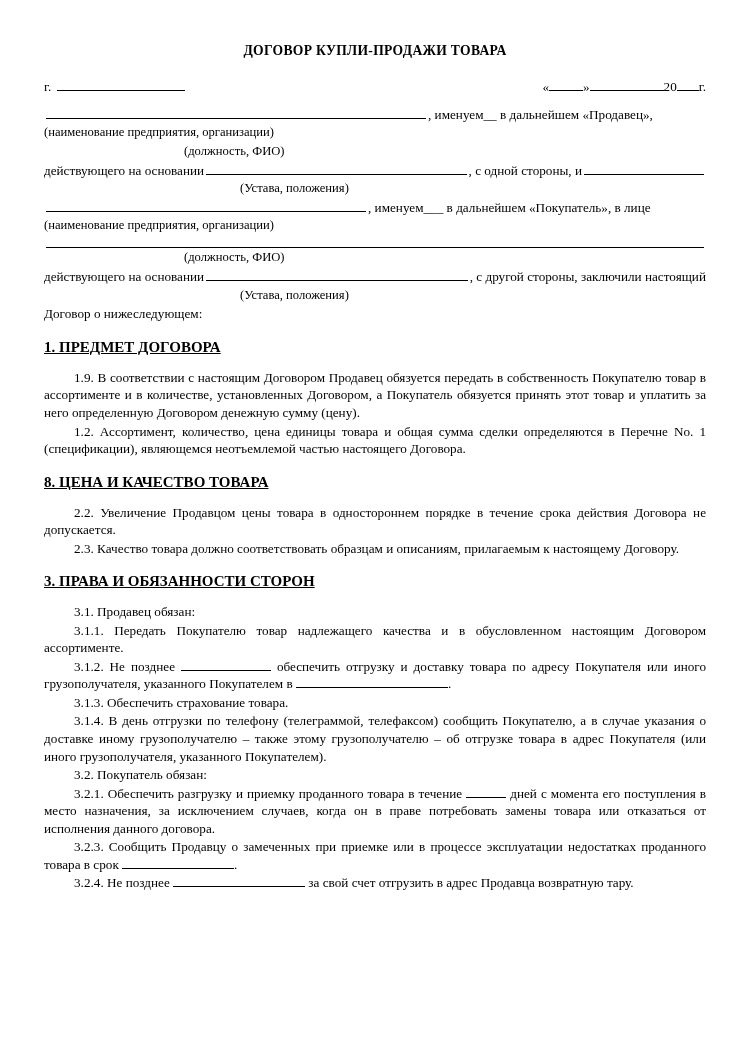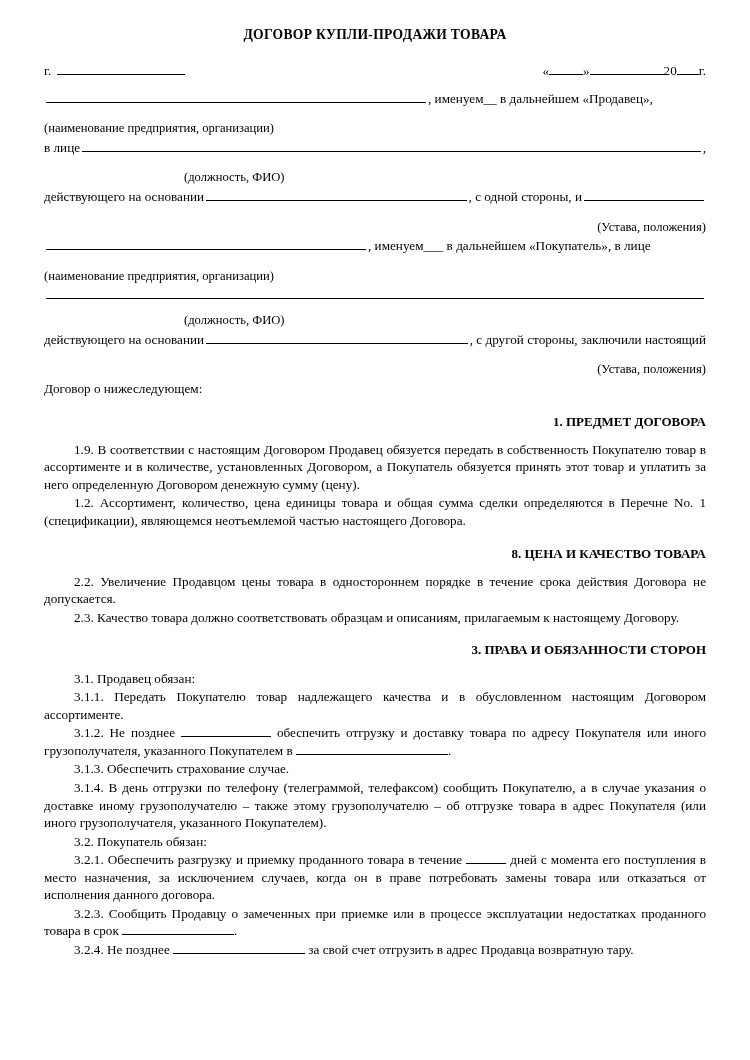--- a/index.html
+++ b/index.html
@@ -20,7 +20,7 @@
     width: 750px;
     height: 1060px;
     box-sizing: border-box;
-    padding: 20px 44px 0 44px;
+    padding: 36px 44px 0 44px;
     position: relative;
   }
   .doc-title {

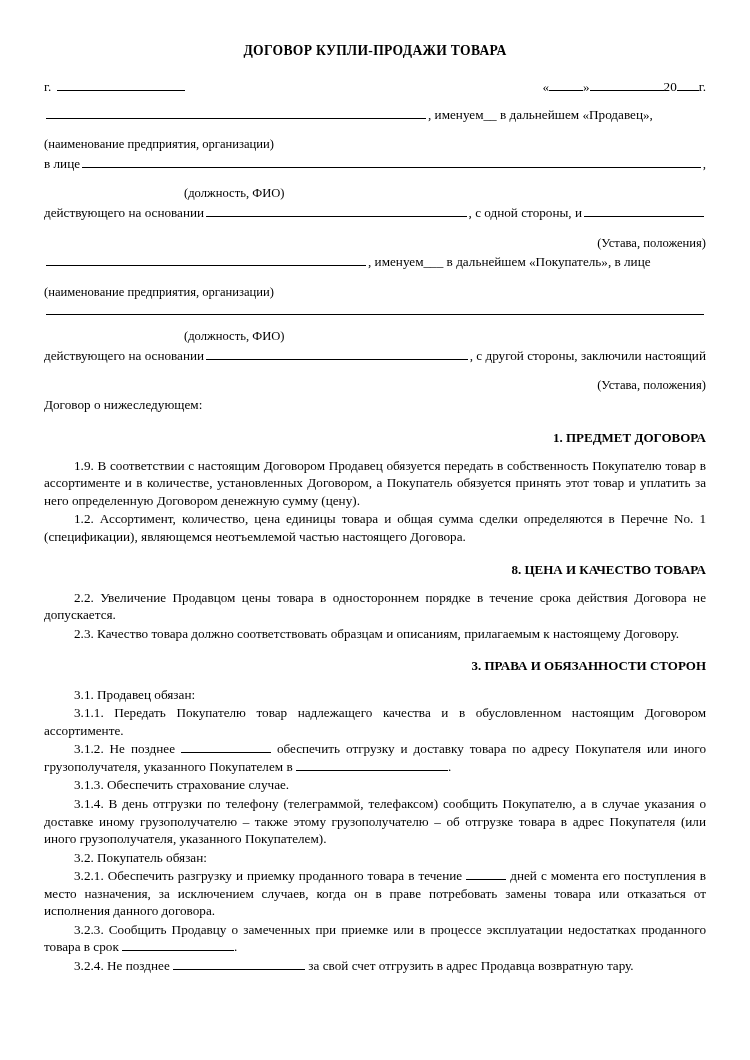--- a/index.html
+++ b/index.html
@@ -44,7 +44,7 @@
   }
   .caption {
     font-size: 12.6px;
-    margin-top: 13px;
+    margin-top: 1px;
   }
   .caption.center-ish { padding-left: 140px; }
   .caption.center-2 { padding-left: 196px; text-align: right; }

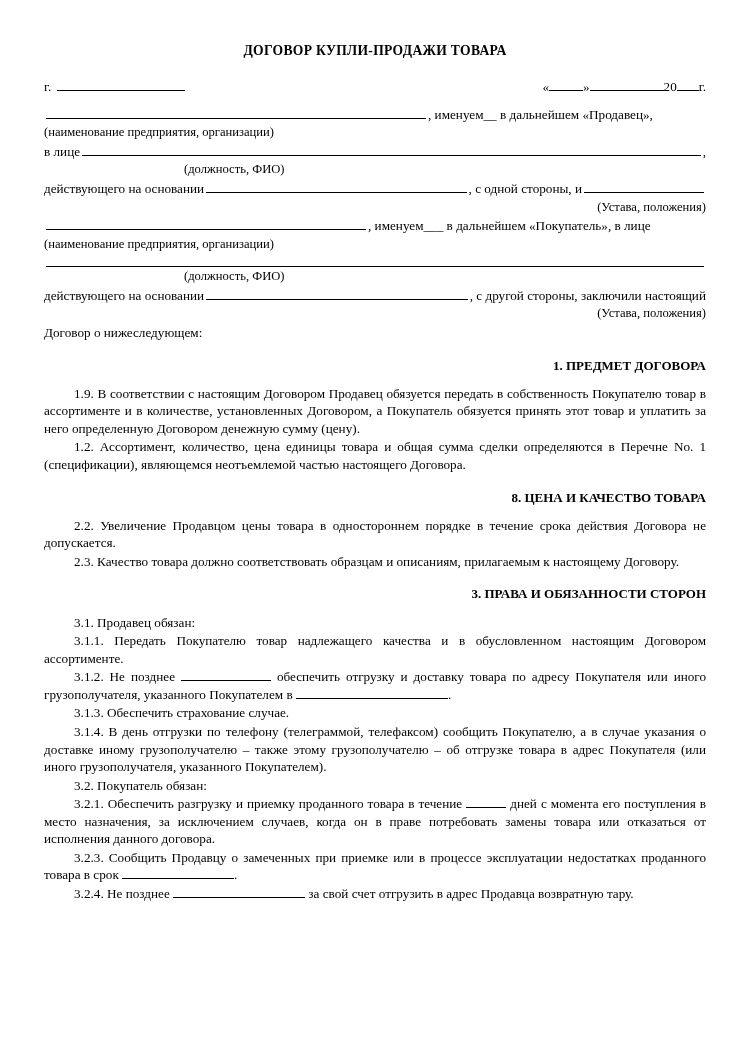--- a/index.html
+++ b/index.html
@@ -125,11 +125,6 @@
   </div>
 
   <div class="blk">
-    <div class="line-row">
-      <span>в лице</span>
-      <span class="fill"></span>
-      <span>,</span>
-    </div>
     <div class="caption center-ish">(должность, ФИО)</div>
   </div>
 

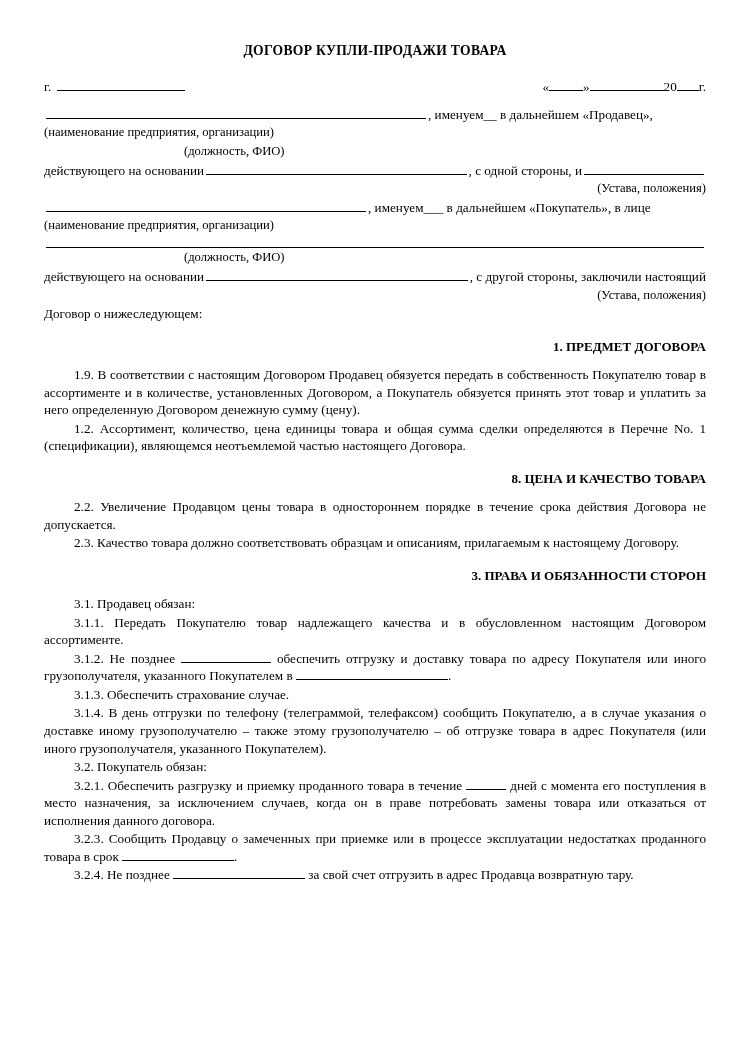--- a/index.html
+++ b/index.html
@@ -47,7 +47,7 @@
     margin-top: 1px;
   }
   .caption.center-ish { padding-left: 140px; }
-  .caption.center-2 { padding-left: 196px; text-align: right; }
+  .caption.center-2 { padding-left: 196px; }
   .blk { margin-bottom: 2px; }
   .row-top {
     display: flex;

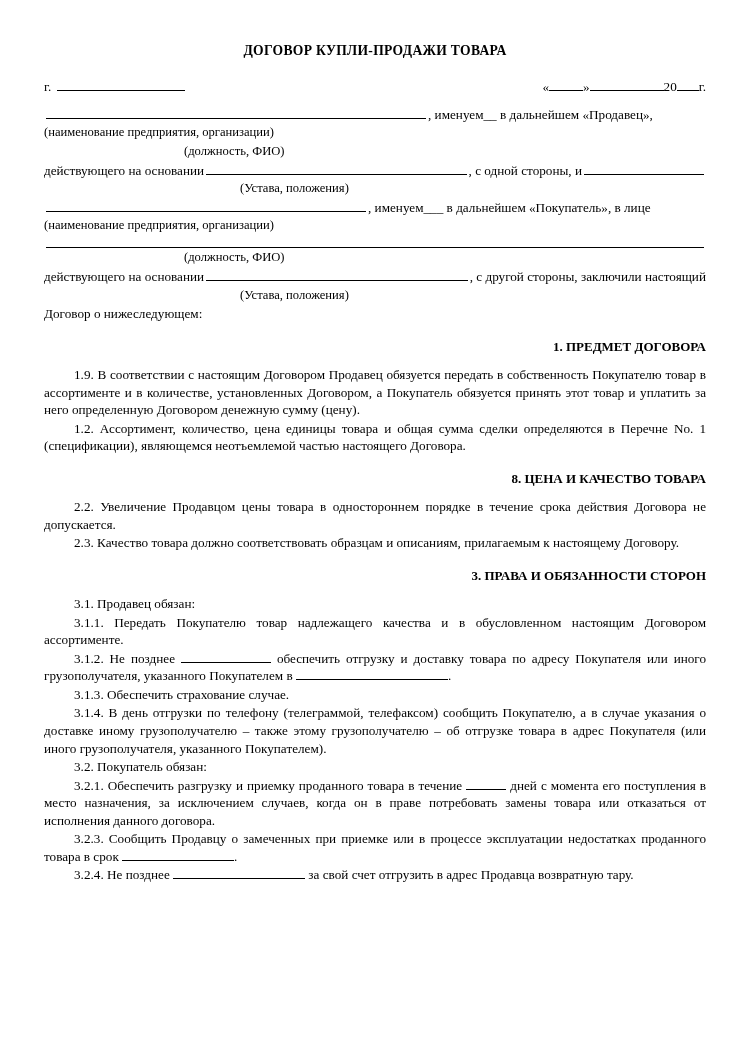--- a/index.html
+++ b/index.html
@@ -71,10 +71,11 @@
   .date .u2 { width: 74px; }
   .date .u3 { width: 22px; }
   h2.section {
-    text-align: right;
+    text-align: left;
     font-weight: bold;
-    font-size: 13px;
+    font-size: 15px;
     margin: 15px 0 11px 0;
+    text-decoration: underline;
   }
   p.para {
     margin: 0 0 1px 0;

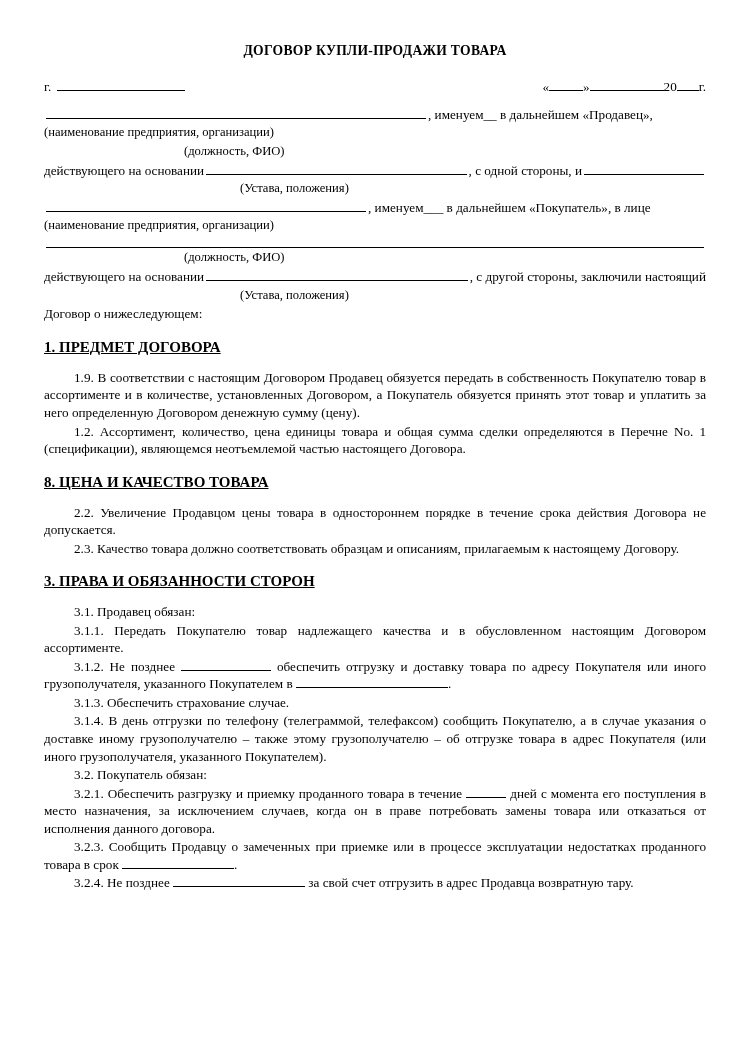--- a/index.html
+++ b/index.html
@@ -184,7 +184,7 @@
     <span class="inline-u u-150"></span><span>.</span>
   </p>
 
-  <p class="para">3.1.3. Обеспечить страхование случае.</p>
+  <p class="para">3.1.3. Обеспечить страхование товара.</p>
   <p class="para">3.1.4. В день отгрузки по телефону (телеграммой, телефаксом) сообщить Покупателю, а в случае указания о доставке иному грузополучателю – также этому грузополучателю – об отгрузке товара в адрес Покупателя (или иного грузополучателя, указанного Покупателем).</p>
   <p class="para">3.2. Покупатель обязан:</p>
 

